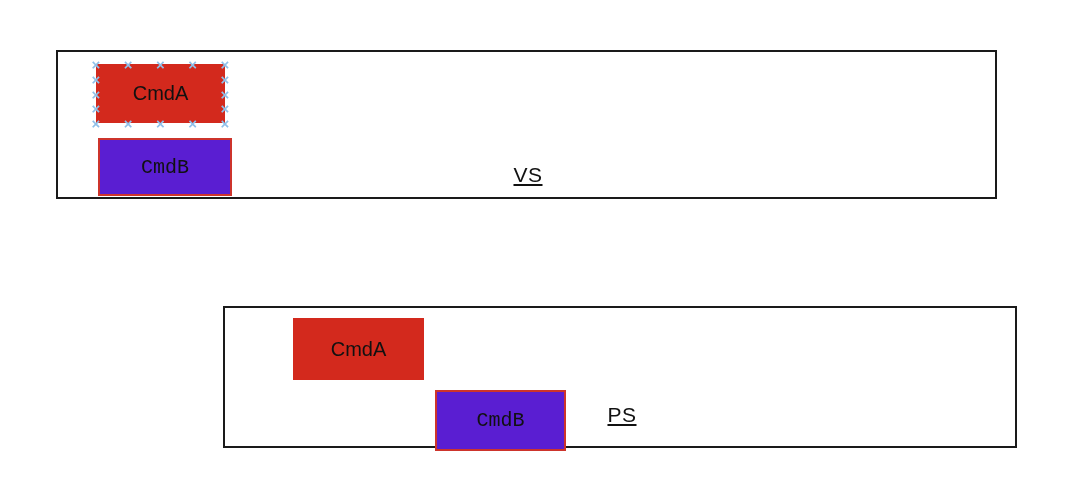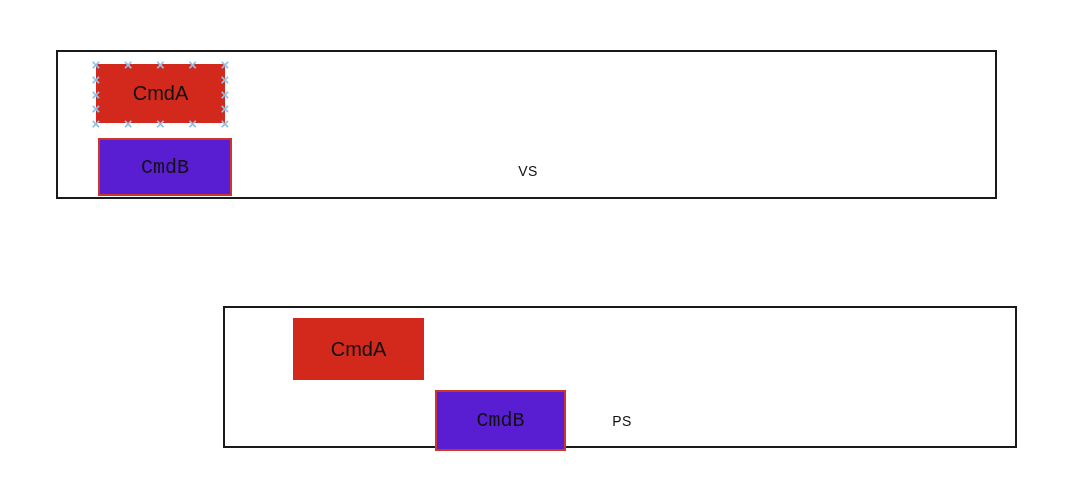--- a/index.html
+++ b/index.html
@@ -44,11 +44,12 @@
 
   .caption {
     position: absolute;
-    font-size: 14px;
+    font-size: 21px;
     width: 60px;
     text-align: center;
     letter-spacing: 0.5px;
     color: var(--text, #111111);
+    text-decoration: underline;
   }
   .caption-vs { left: 440px; top: 111px; }
   .caption-ps { left: 367px; top: 105px; }

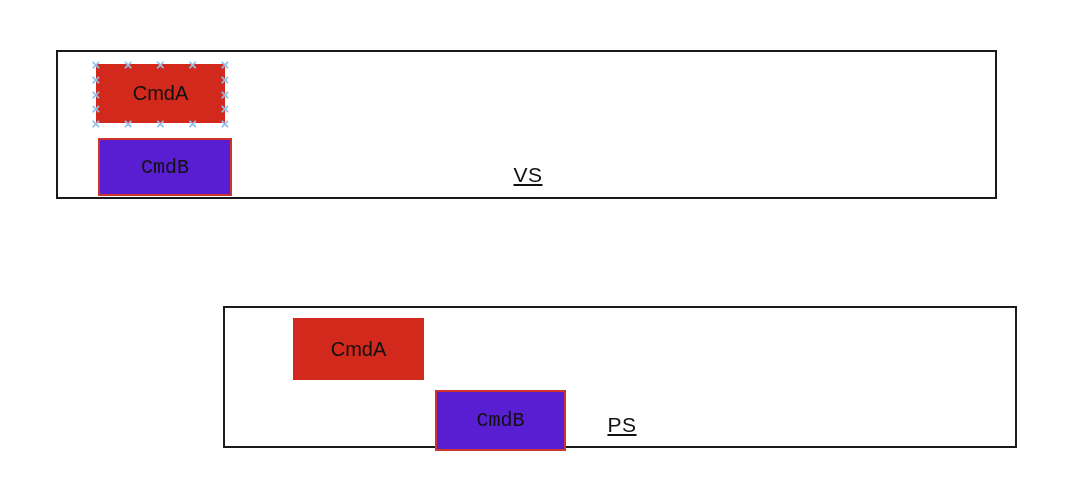--- a/index.html
+++ b/index.html
@@ -52,7 +52,7 @@
     text-decoration: underline;
   }
   .caption-vs { left: 440px; top: 111px; }
-  .caption-ps { left: 367px; top: 105px; }
+  .caption-ps { left: 367px; top: 95px; }
 
   .handle {
     position: absolute;

